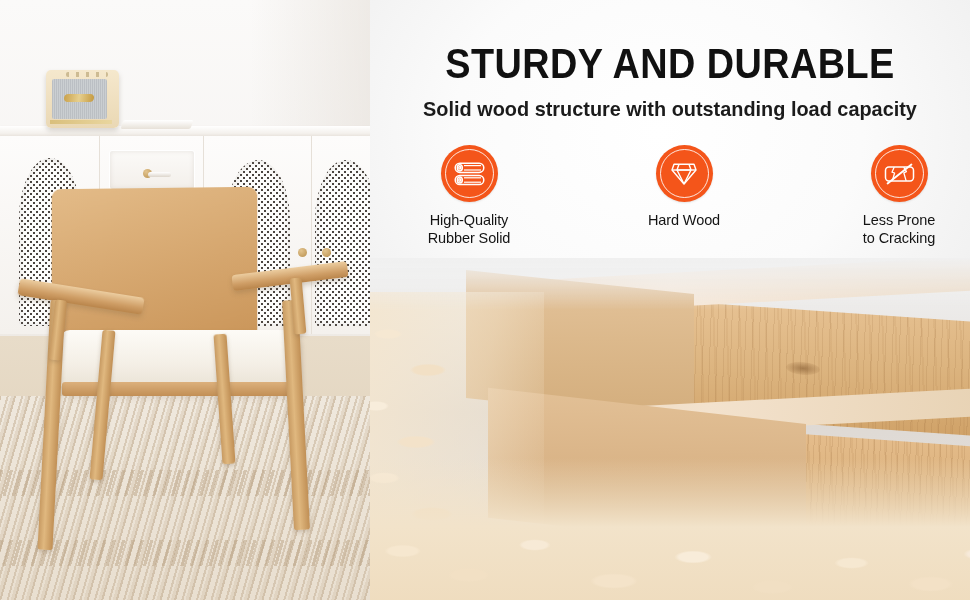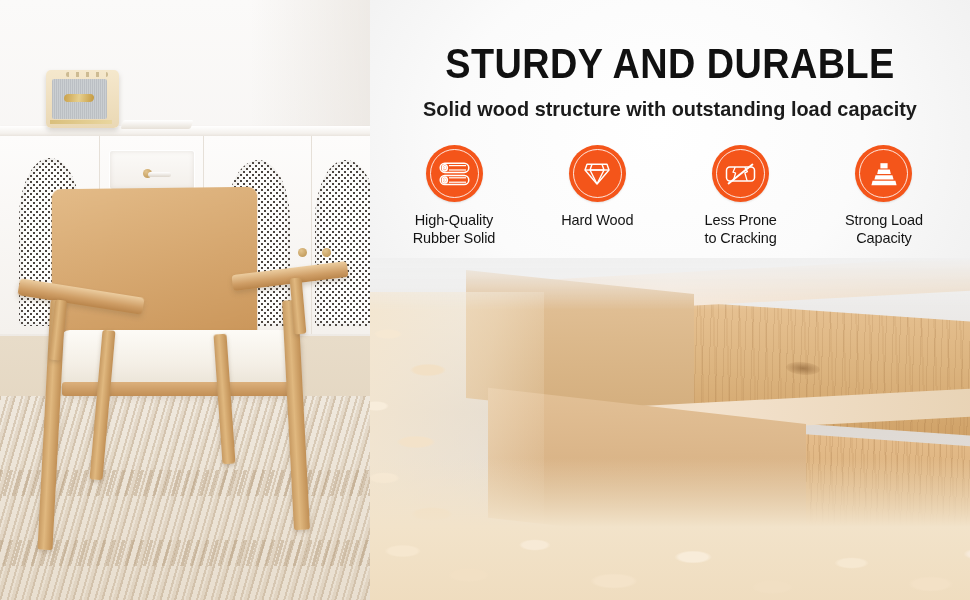--- a/index.html
+++ b/index.html
@@ -199,7 +199,7 @@
 
   
   #features{
-    position:absolute; left:14px; top:145px; width:570px; height:125px;
+    position:absolute; left:29px; top:145px; width:570px; height:125px;
     display:flex; align-items:flex-start; justify-content:space-between;
   }
   .feature{

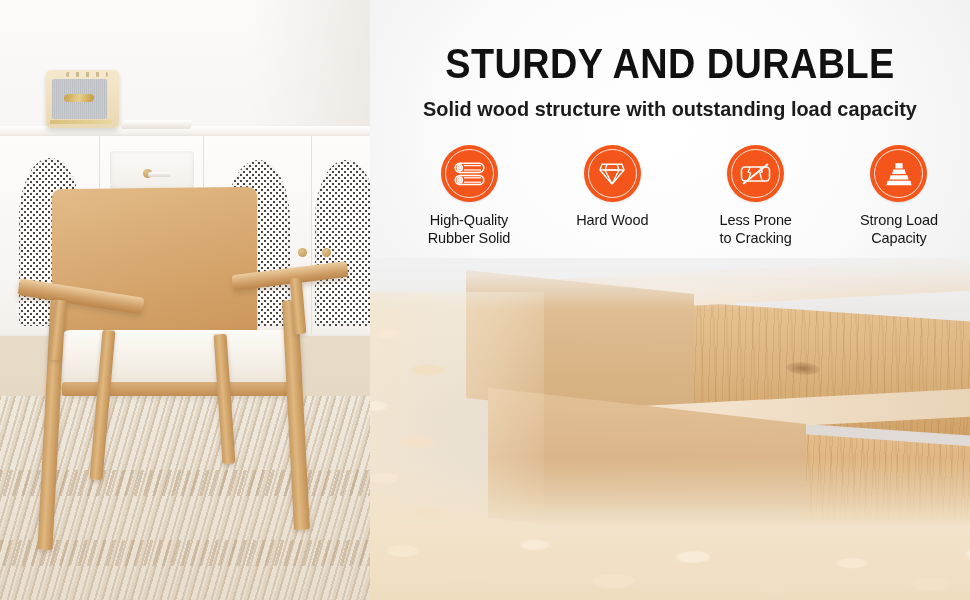--- a/index.html
+++ b/index.html
@@ -426,22 +426,6 @@
         </div>
       </div>
 
-      <div class="feature">
-        <div class="feat-circle">
-          <span>
-            <svg width="30" height="26" viewBox="0 0 30 26" fill="#ffffff">
-              <path d="M11.4 2.2 H18.6 V7.4 H11.4 Z"></path>
-              <path d="M9.2 8.6 H20.8 L21.8 13 H8.2 Z"></path>
-              <path d="M6.6 14.2 H23.4 L24.6 18.6 H5.4 Z"></path>
-              <path d="M3.6 19.8 H26.4 L27.6 24.2 H2.4 Z"></path>
-            </svg>
-          </span>
-        </div>
-        <div class="feat-label">
-          <div>Strong Load</div>
-          <div>Capacity</div>
-        </div>
-      </div>
 
     </div>
 

